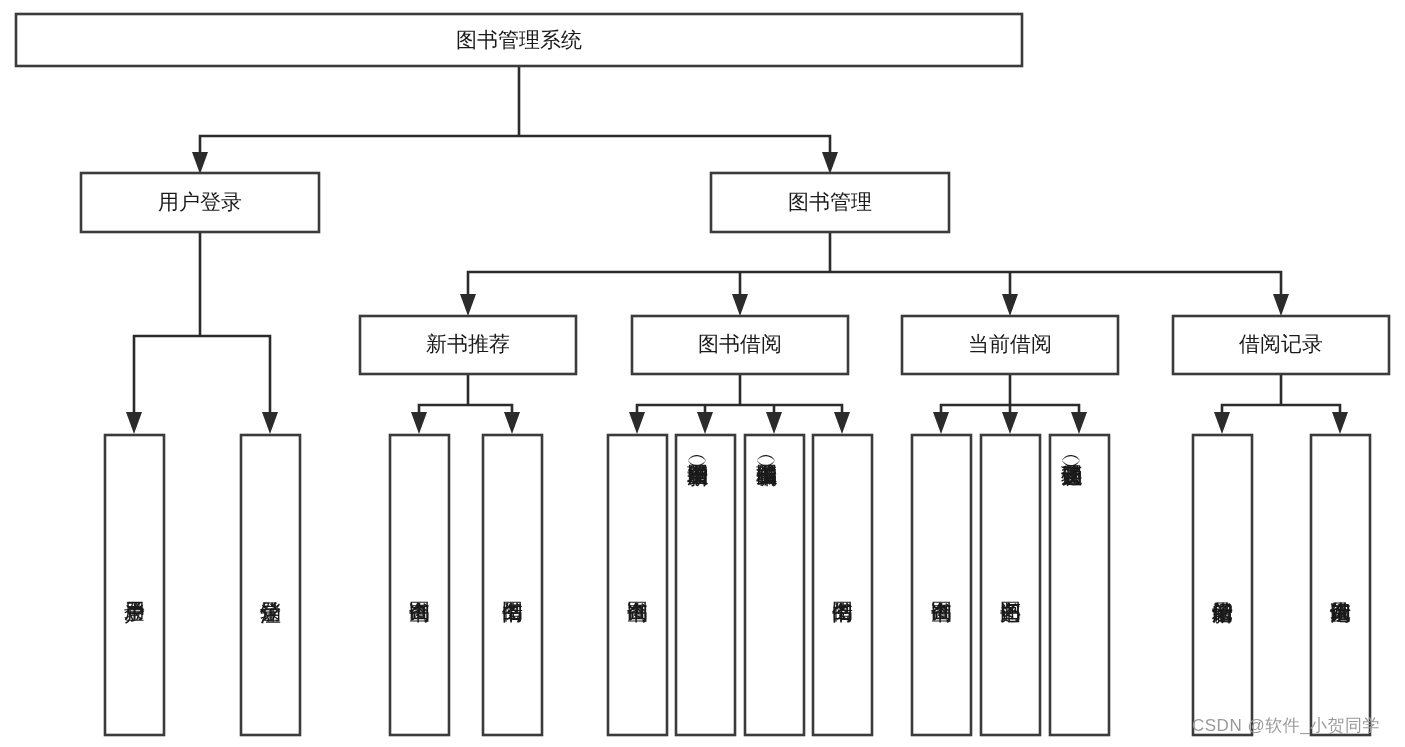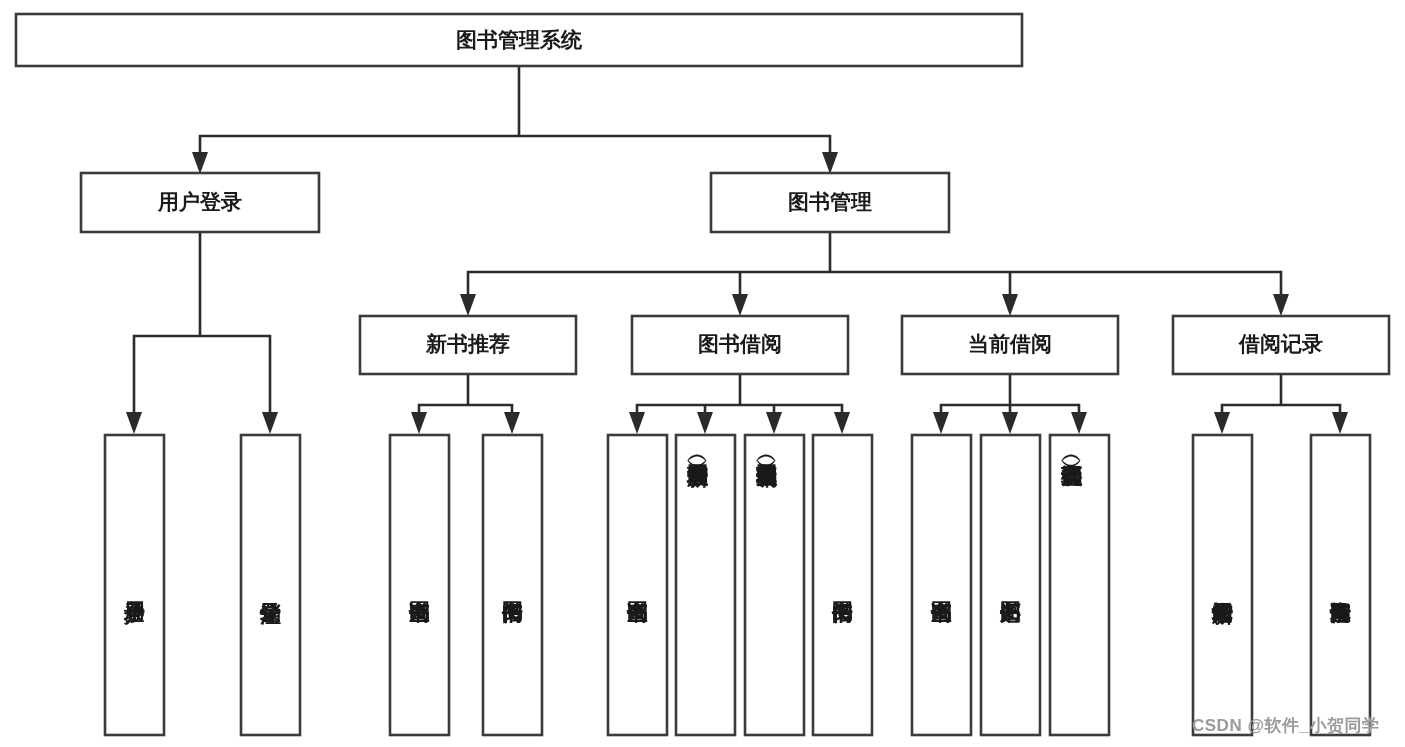--- a/index.html
+++ b/index.html
@@ -18,7 +18,6 @@
     width: 1122px;
     height: 747px;
     background: #ffffff;
-    font-weight: bold;
   }
   svg.diagram-svg {
     position: absolute;

